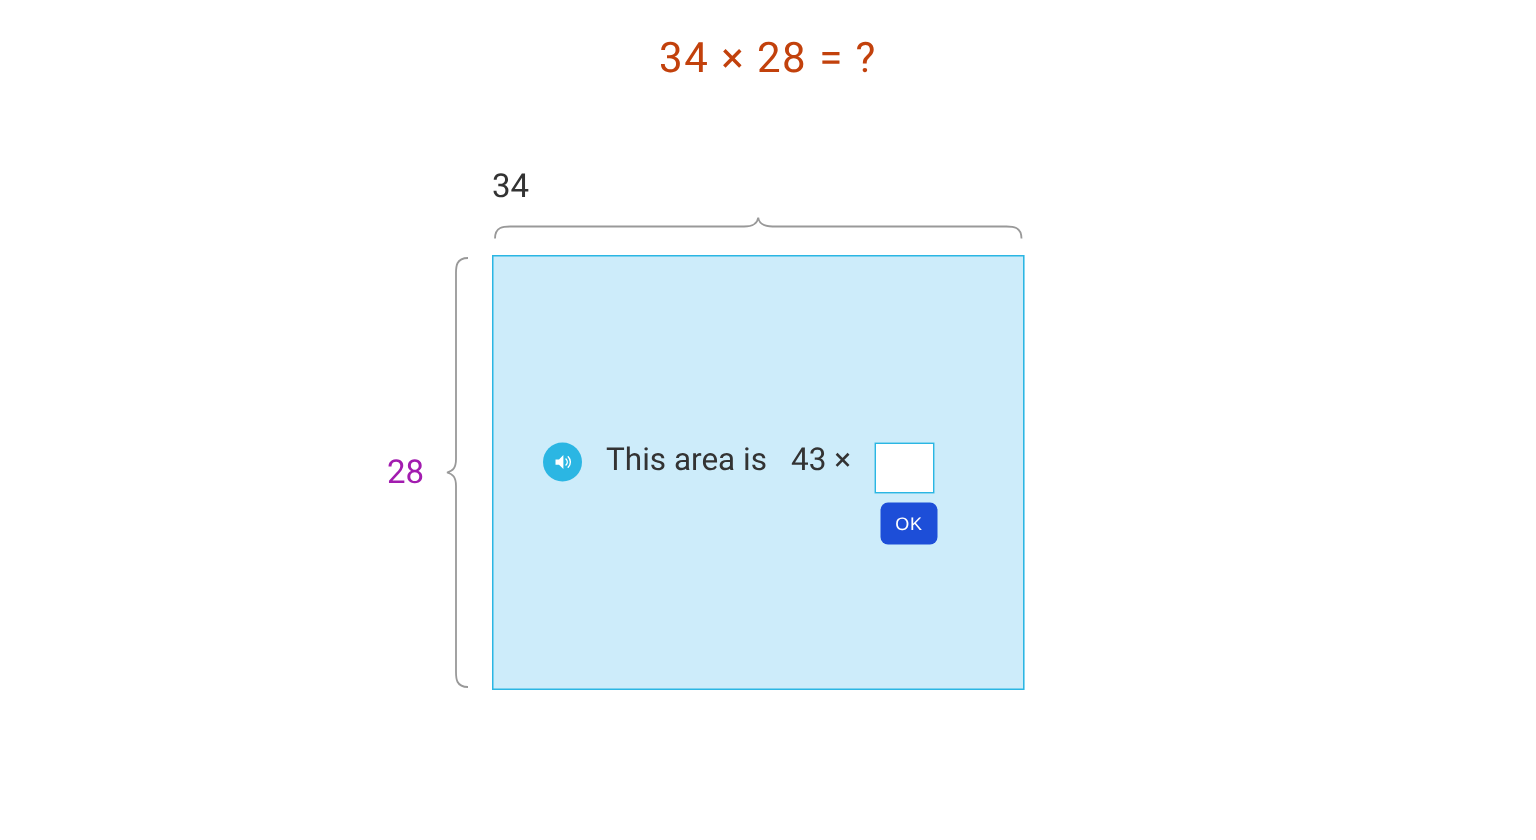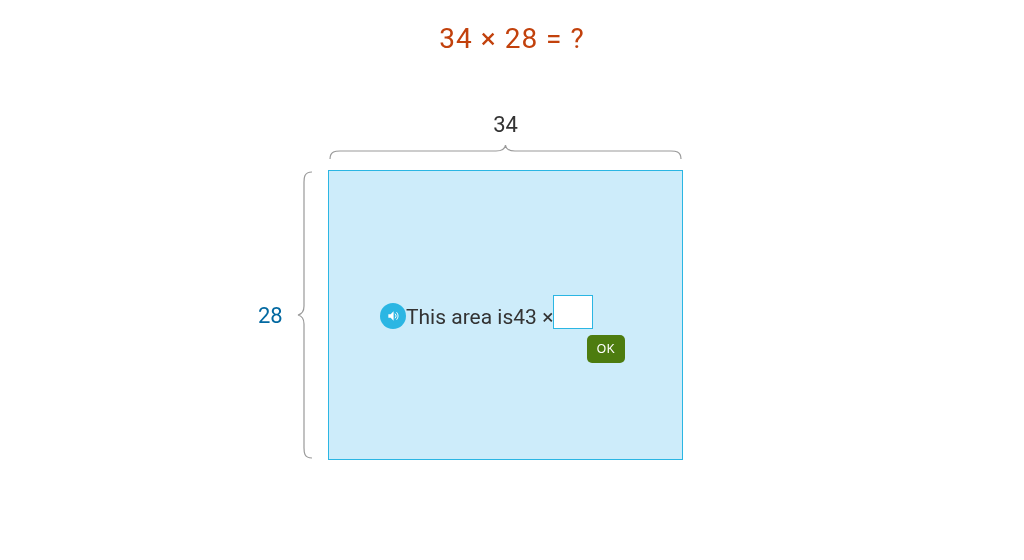--- a/index.html
+++ b/index.html
@@ -31,7 +31,7 @@
       top: -58px;
       left: 0;
       width: 355px;
-      text-align: center;
+      text-align: left;
       font-size: 22px;
       color: #333;
     }

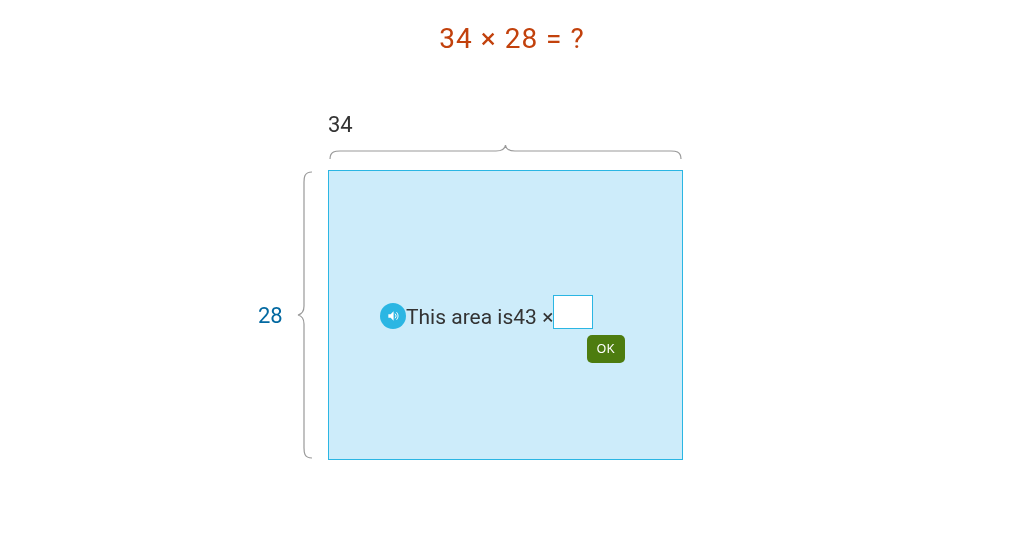--- a/index.html
+++ b/index.html
@@ -50,7 +50,7 @@
       display: flex;
       align-items: center;
       font-size: 22px;
-      color: #0369a1;
+      color: #a21caf;
     }
     .left-brace {
       position: absolute;

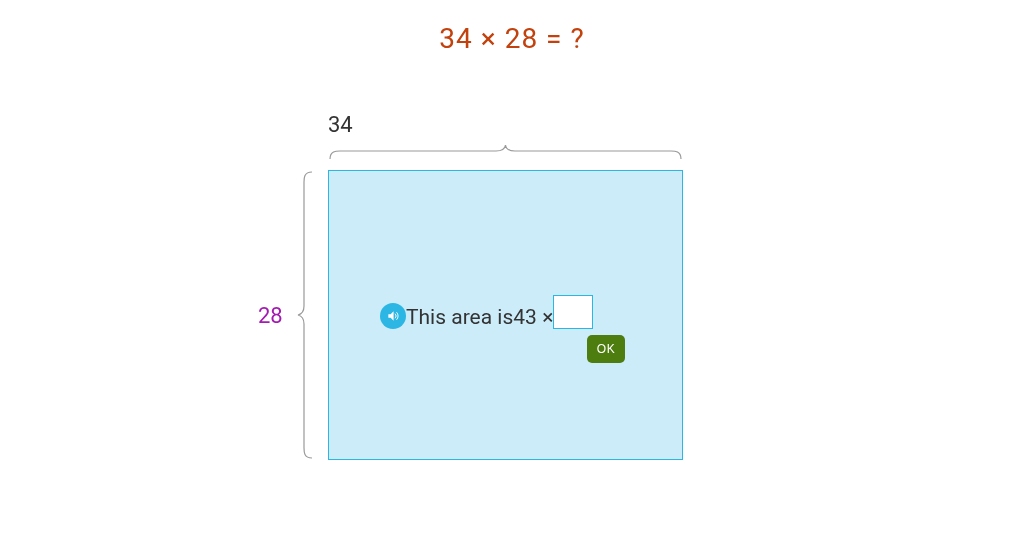--- a/index.html
+++ b/index.html
@@ -69,10 +69,10 @@
     .prompt-row {
       position: absolute;
       top: 124px;
-      left: 51px;
+      left: 33px;
       display: flex;
-      align-items: flex-end;
-      gap: 0;
+      align-items: flex-start;
+      gap: 16px;
     }
     .speaker-icon {
       width: 26px;

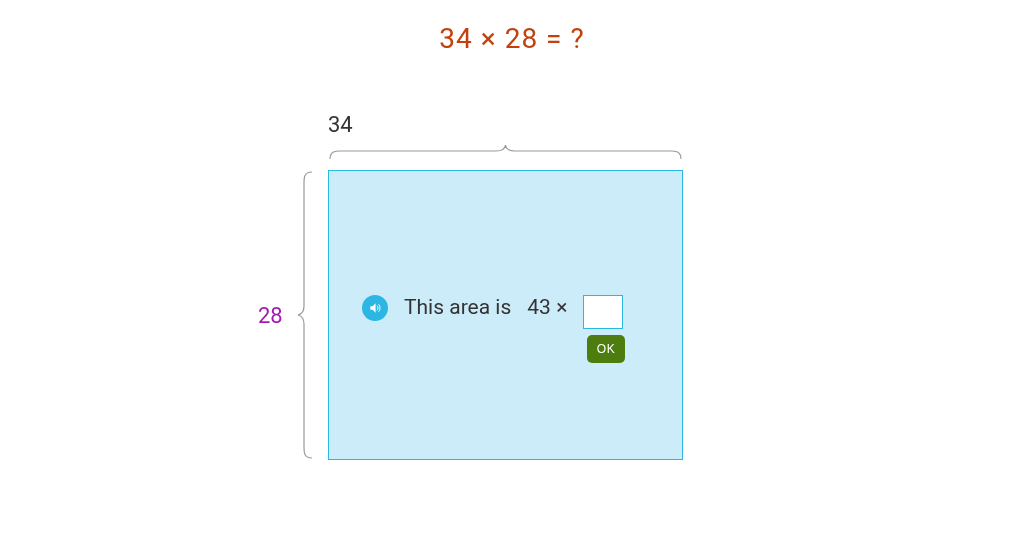--- a/index.html
+++ b/index.html
@@ -106,7 +106,7 @@
       left: 258px;
       width: 38px;
       height: 28px;
-      background: #4d7c0f;
+      background: #1d4ed8;
       color: #fff;
       border: none;
       border-radius: 5px;

